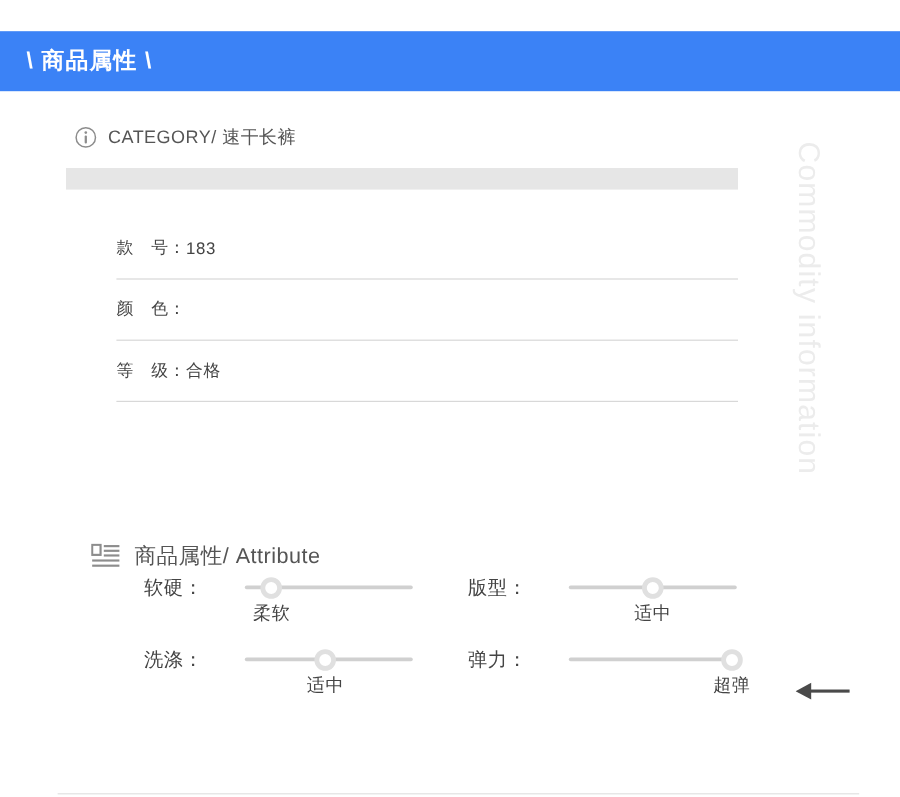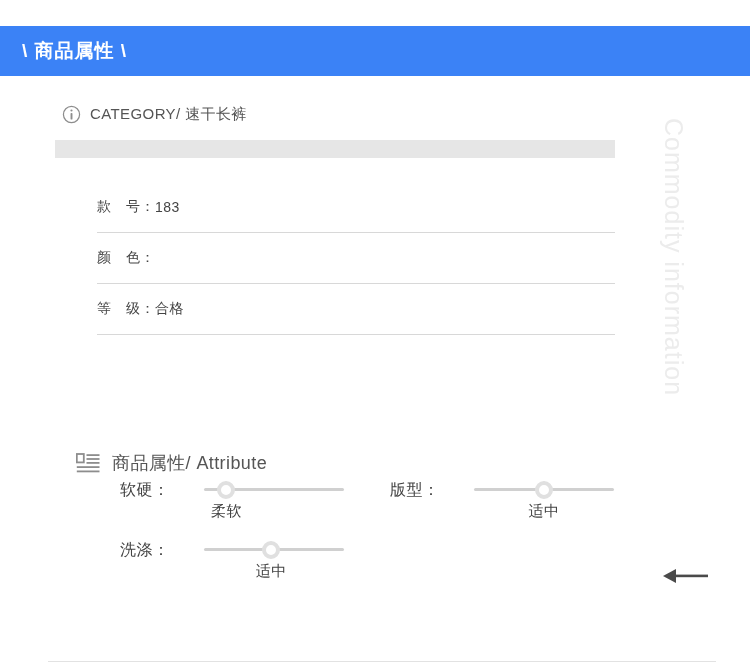--- a/index.html
+++ b/index.html
@@ -313,6 +313,14 @@
       <span class="slider-value" style="left: 151.2px;">适中</span>
     </div>
 
+    <div class="slider-cell">
+      <span class="slider-label">弹力：</span>
+      <div class="slider-track-wrap">
+        <div class="slider-track"></div>
+        <div class="slider-knob" style="left: 135.8px;"></div>
+      </div>
+      <span class="slider-value" style="left: 219.8px;">超弹</span>
+    </div>
 
   </div>
 

